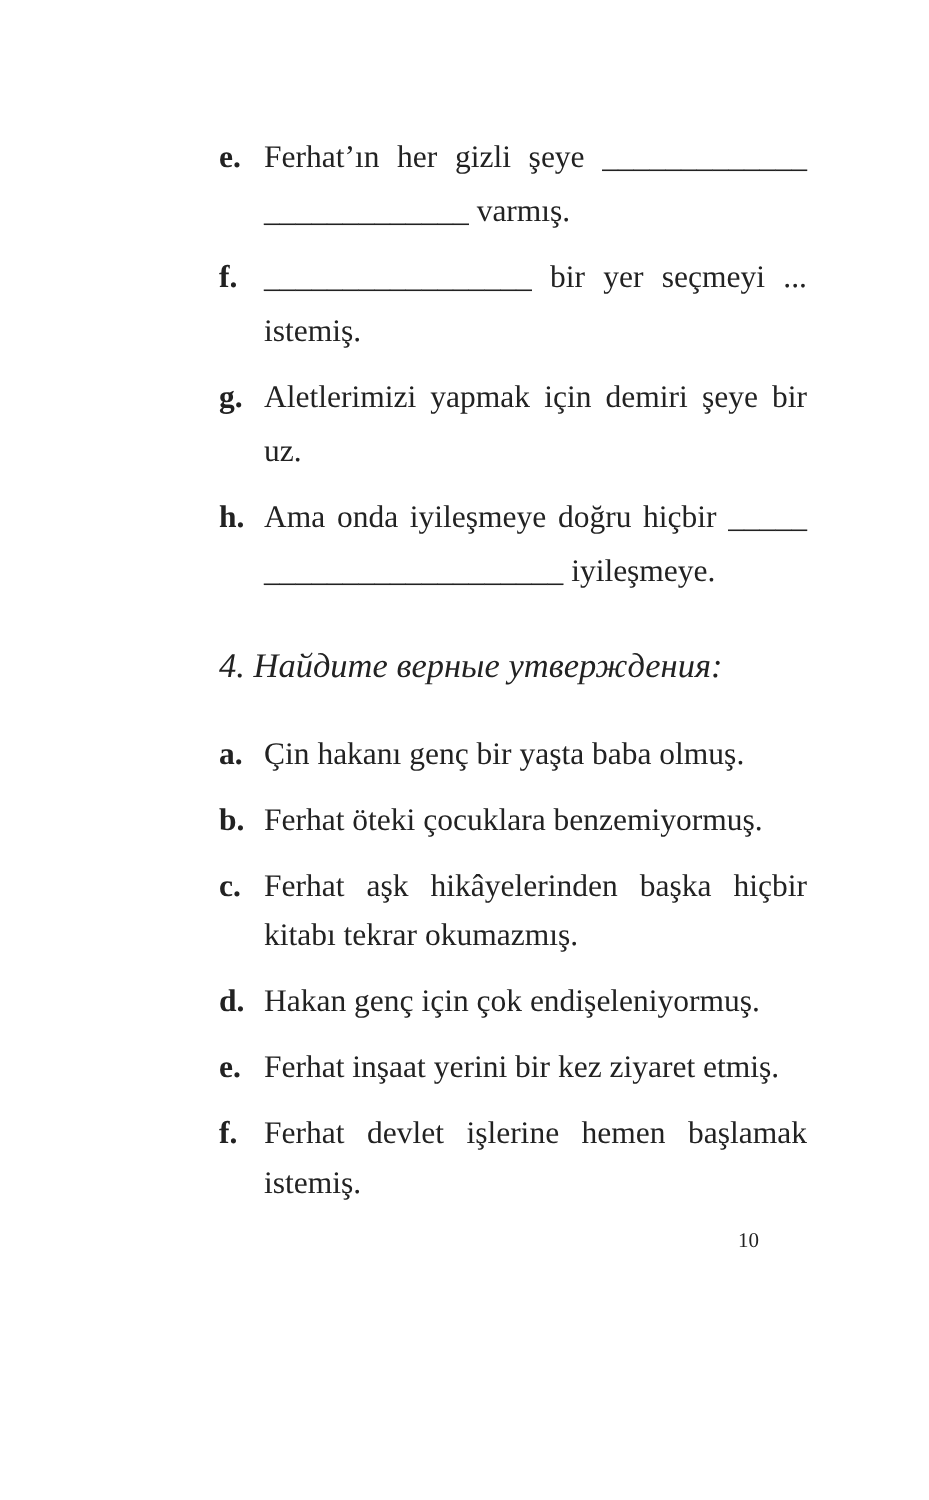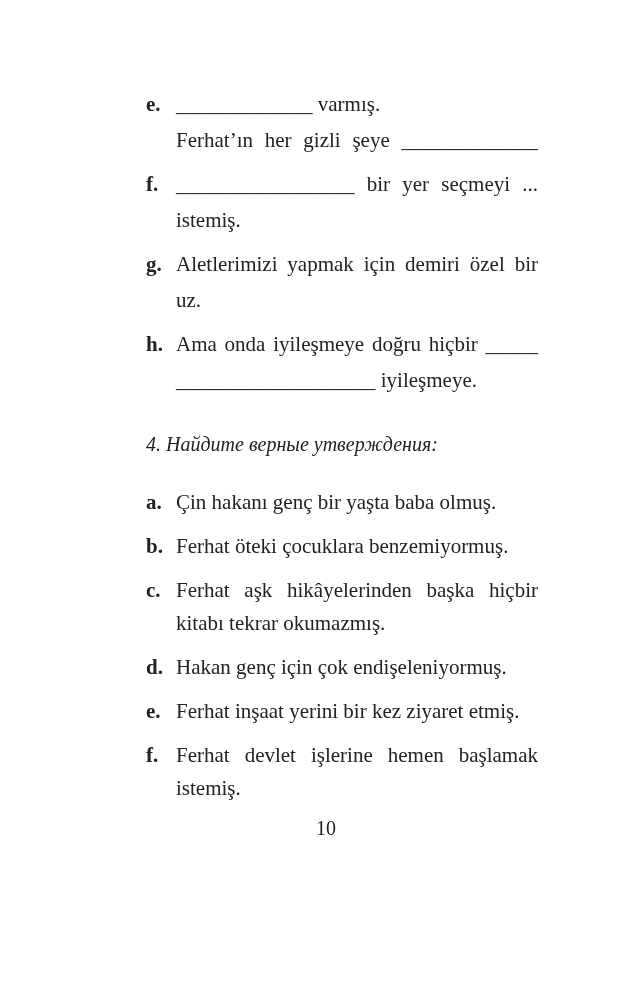--- a/index.html
+++ b/index.html
@@ -83,8 +83,8 @@
       <div class="item">
         <span class="label">e.</span>
         <div class="lines">
+          <div class="line j">Ferhat’ın her gizli şeye _____________</div>
           <div class="line">_____________ varmış.</div>
-          <div class="line j">Ferhat’ın her gizli şeye _____________</div>
         </div>
       </div>
 

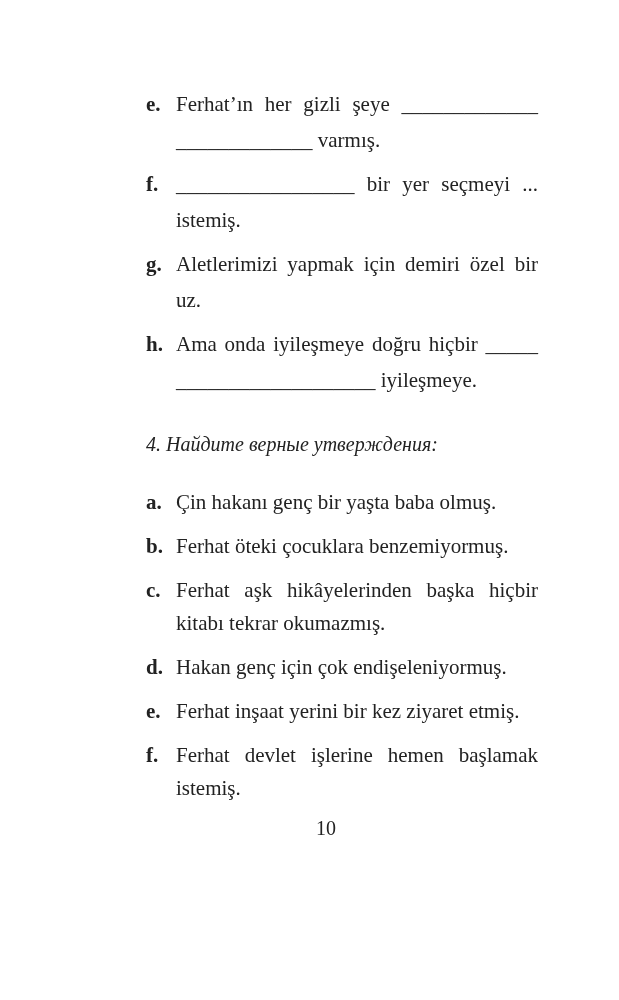--- a/index.html
+++ b/index.html
@@ -99,7 +99,7 @@
       <div class="item">
         <span class="label">g.</span>
         <div class="lines">
-          <div class="line j">Aletlerimizi yapmak için demiri özel bir</div>
+          <div class="line j">Aletlerimizi yapmak için demiri şeye bir</div>
           <div class="line">uz.</div>
         </div>
       </div>

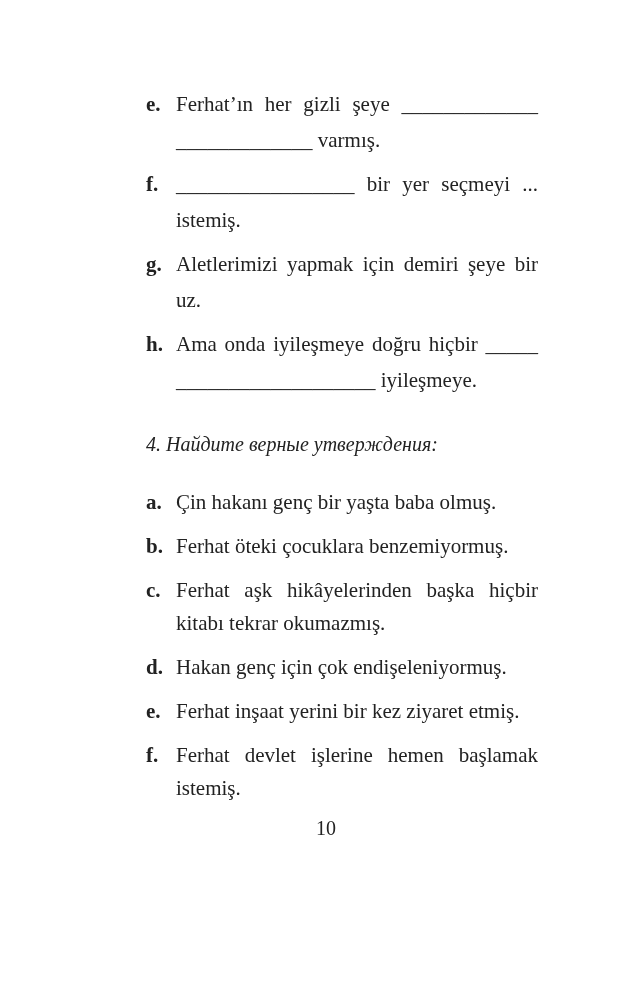--- a/index.html
+++ b/index.html
@@ -57,7 +57,7 @@
   }
   .section-heading {
     margin-top: 28px;
-    font-size: 20px;
+    font-size: 23px;
     font-style: italic;
     line-height: 36px;
   }

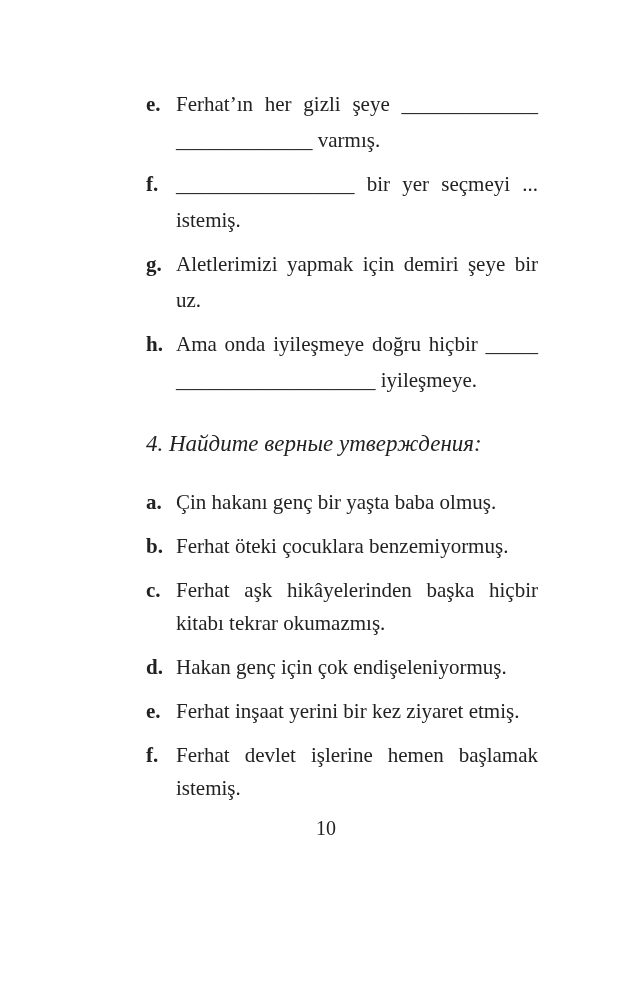--- a/index.html
+++ b/index.html
@@ -67,8 +67,8 @@
   .page-number {
     margin-top: 0;
     width: 360px;
-    text-align: center;
-    font-size: 20px;
+    text-align: right;
+    font-size: 14px;
     line-height: 24px;
   }
 </style>

